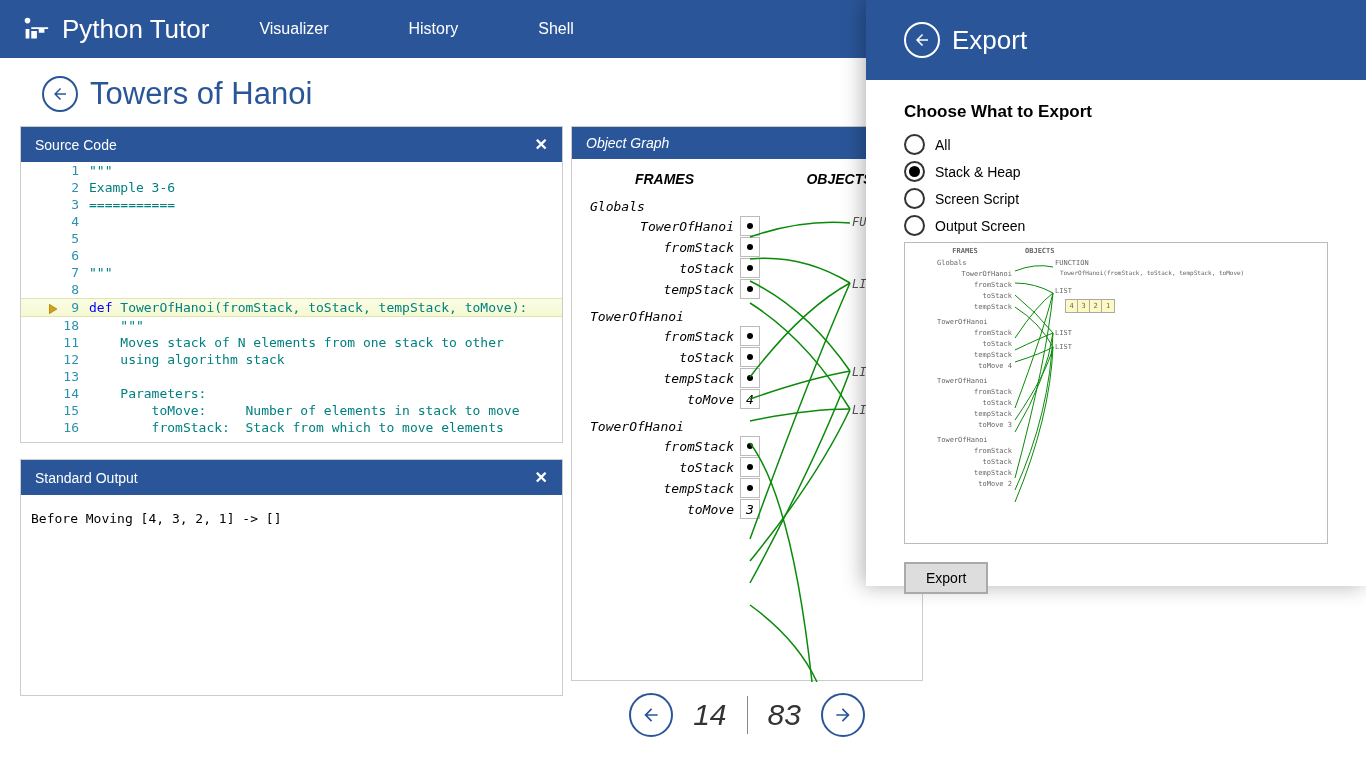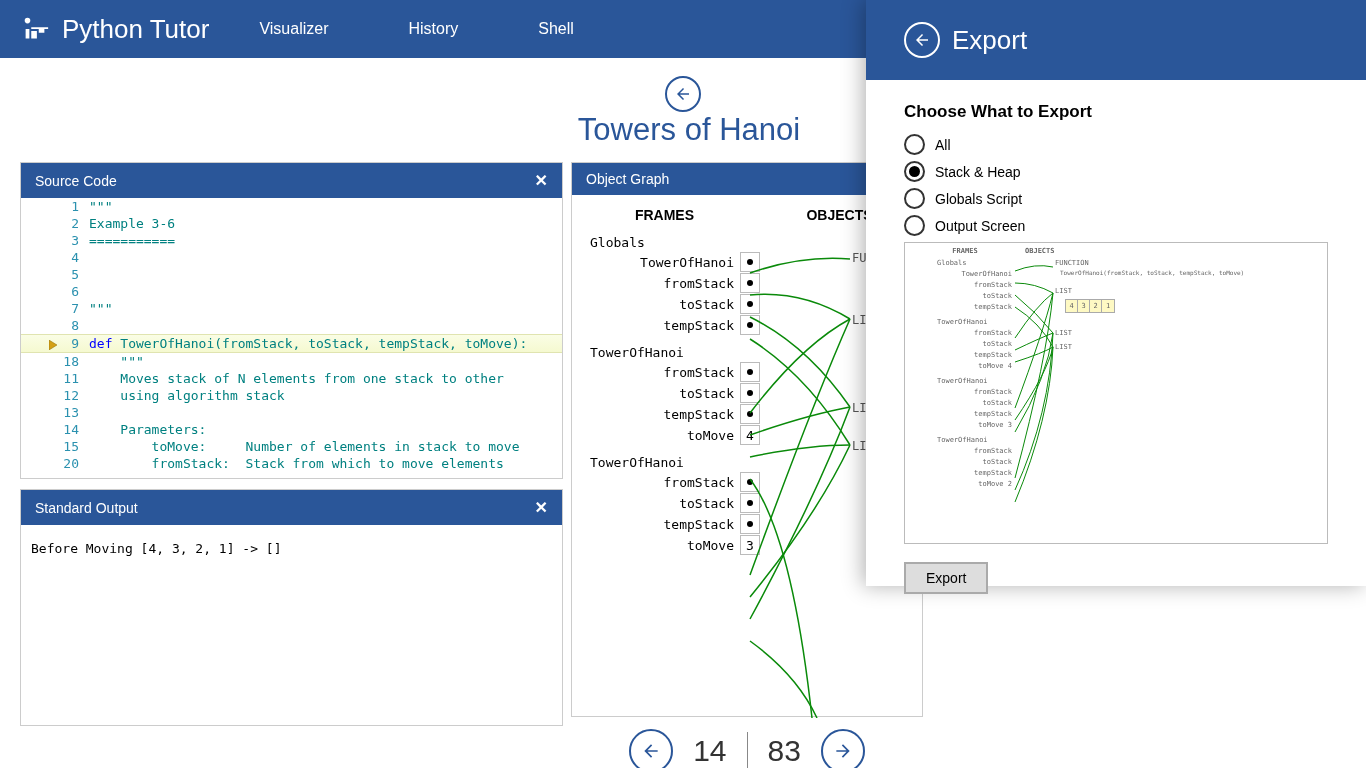--- a/index.html
+++ b/index.html
@@ -13,7 +13,7 @@
 .nav-item { font-size: 16px; font-weight: 300; margin-right: 80px; cursor: pointer; }
 
 
-.page-header { display: flex; align-items: center; padding: 18px 30px 14px 42px; flex-direction: column; }
+.page-header { display: flex; align-items: center; padding: 18px 30px 14px 42px; }
 .back-btn { width: 36px; height: 36px; border-radius: 50%; border: 2px solid #2a5699; display: flex; align-items: center; justify-content: center; cursor: pointer; margin-right: 12px; }
 .back-btn svg { fill: #2a5699; }
 .page-title { font-size: 31px; font-weight: 300; color: #2a5699; }

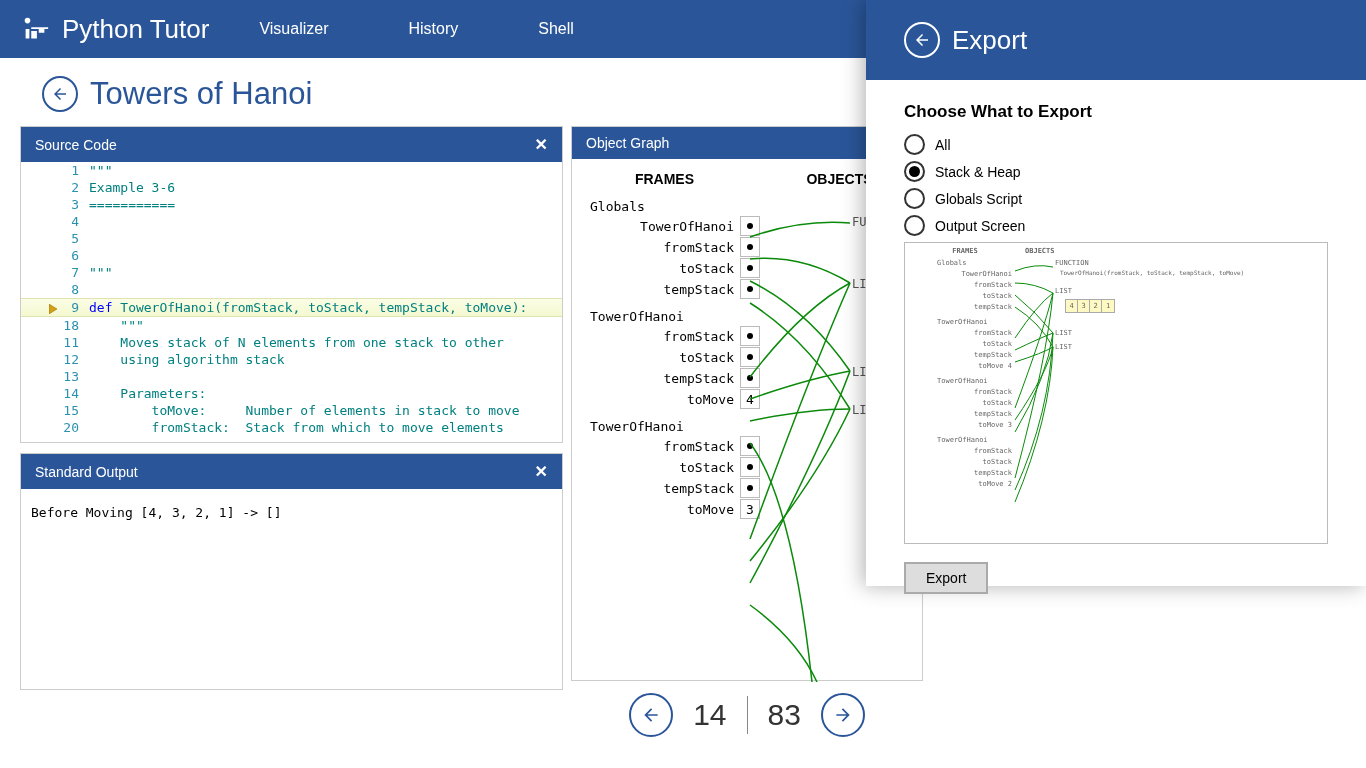--- a/index.html
+++ b/index.html
@@ -20,7 +20,7 @@
 
 
 .main { display: flex; gap: 8px; padding: 0 20px; }
-.left-col { width: 543px; display: flex; flex-direction: column; gap: 10px; }
+.left-col { width: 543px; display: flex; flex-direction: column; gap: 16px; }
 .right-col { width: 352px; }
 
 

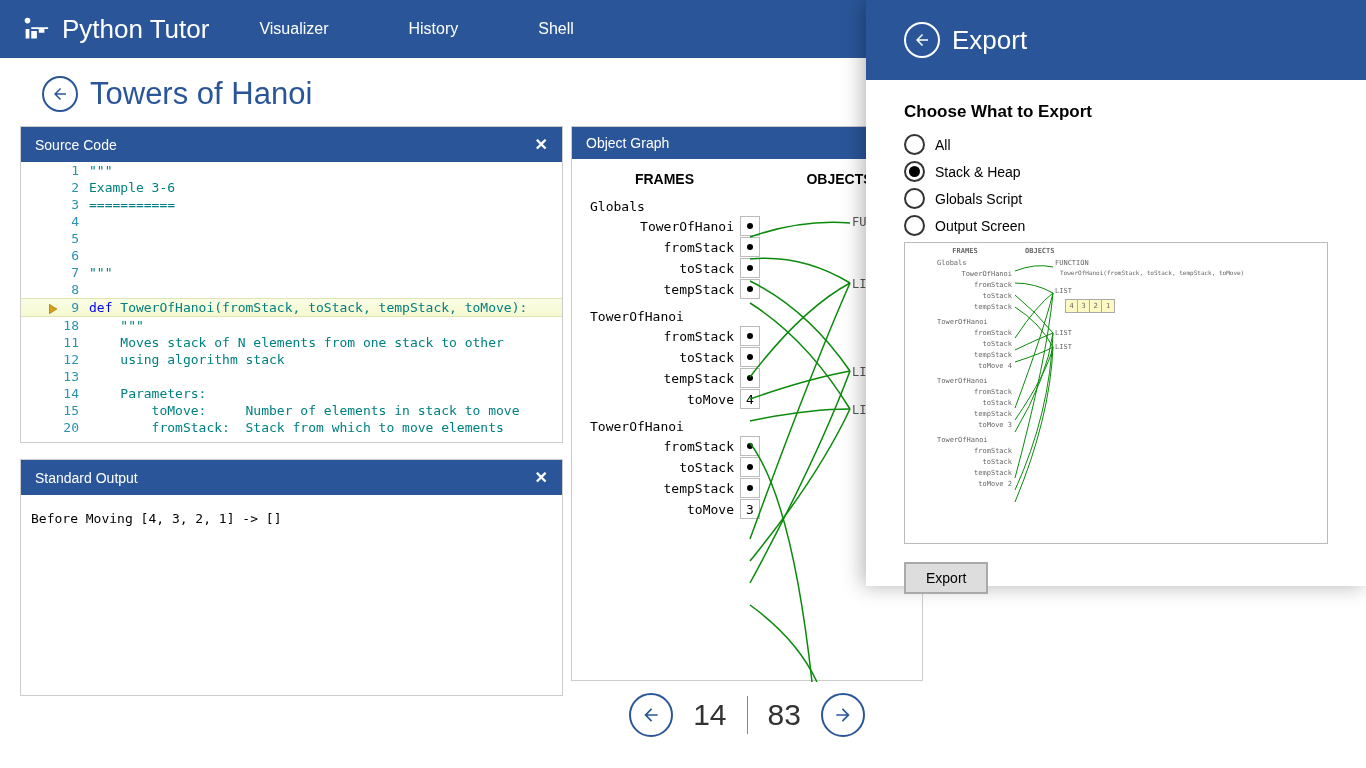--- a/index.html
+++ b/index.html
@@ -21,7 +21,7 @@
 
 .main { display: flex; gap: 8px; padding: 0 20px; }
 .left-col { width: 543px; display: flex; flex-direction: column; gap: 16px; }
-.right-col { width: 352px; }
+.right-col { width: 352px; font-style: italic; }
 
 
 .panel { border: 1px solid #ccc; background: #fff; }

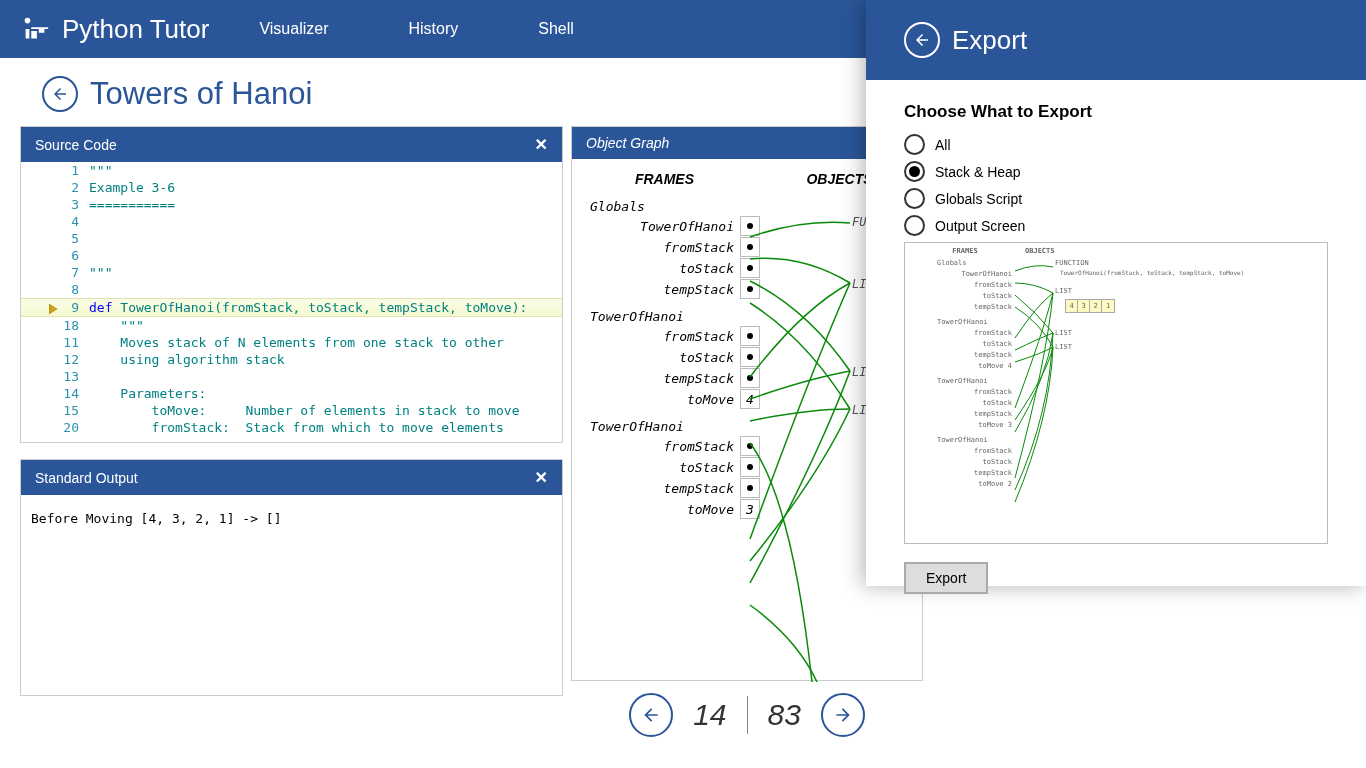--- a/index.html
+++ b/index.html
@@ -349,7 +349,7 @@
     </div>
     <div class="radio-row">
       <div class="radio-outer"></div>
-        <span class="radio-label">Globals Script</span>
+        <span class="radio-label">Screen Script</span>
     </div>
     <div class="radio-row">
       <div class="radio-outer"></div>

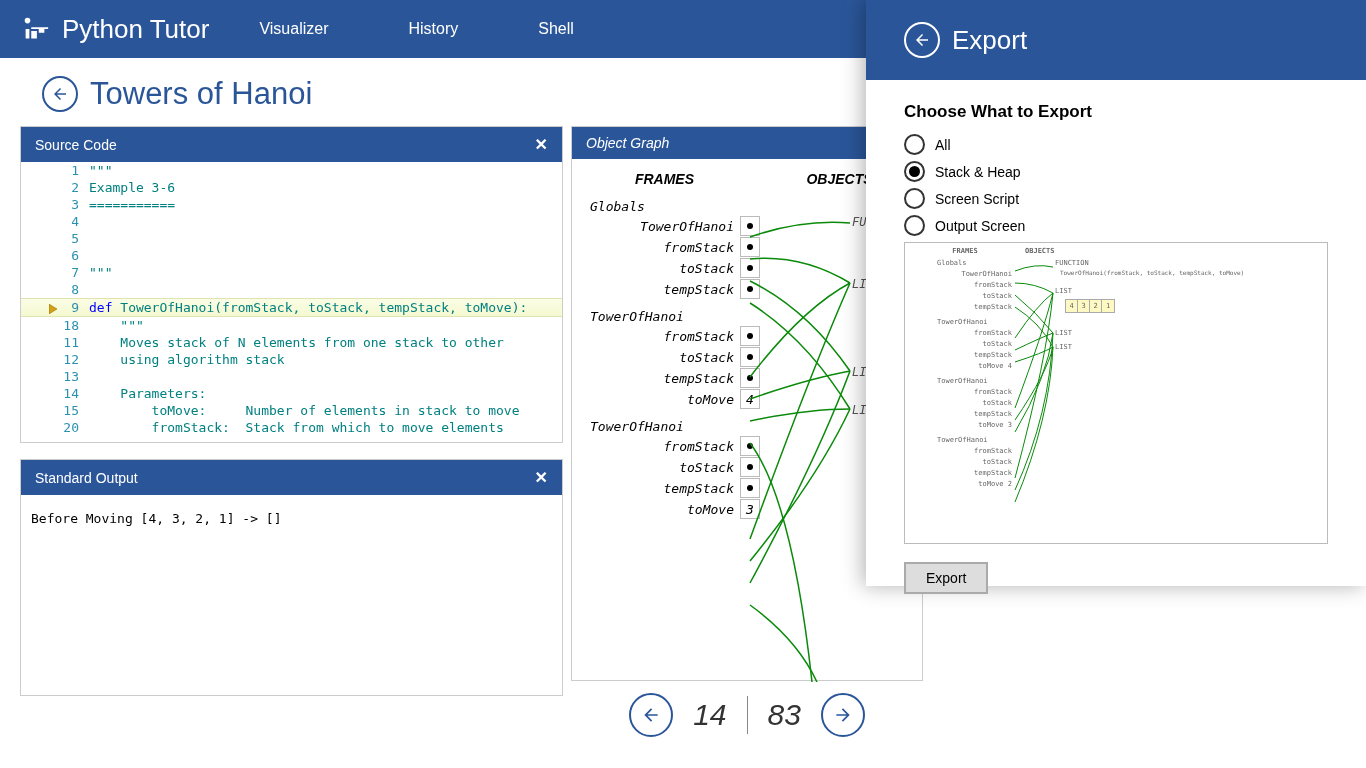--- a/index.html
+++ b/index.html
@@ -181,7 +181,7 @@
             <div class="code-text">        toMove:     Number of elements in stack to move</div>
           </div>
           <div class="code-line">
-            <div class="gutter">20</div>
+            <div class="gutter">16</div>
             <div class="code-text">        fromStack:  Stack from which to move elements</div>
           </div>
         </div>

